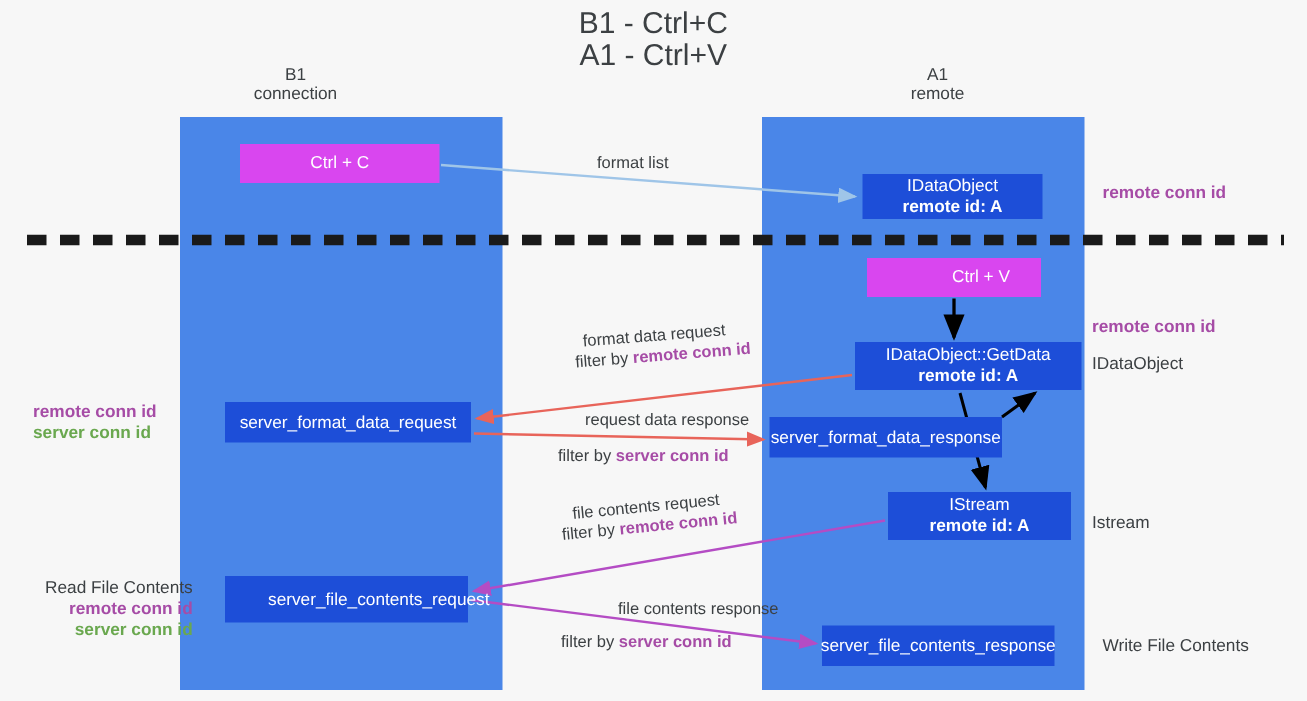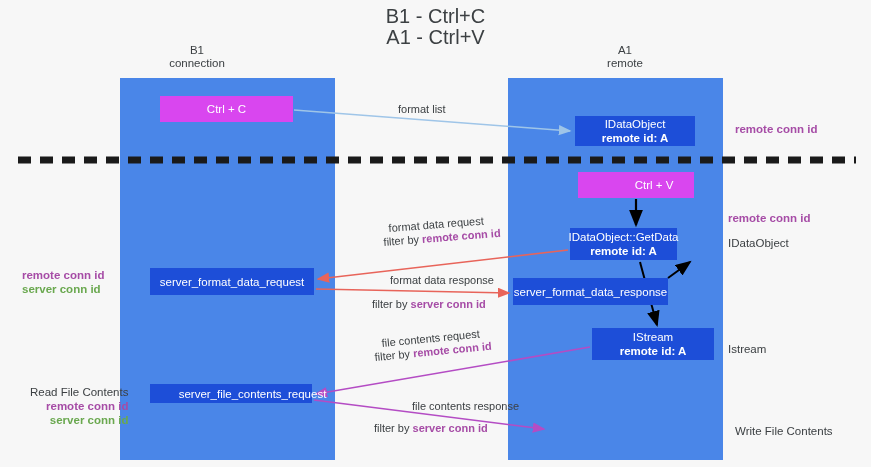--- a/index.html
+++ b/index.html
@@ -47,7 +47,7 @@
   #n-ctrlc{left:160px;top:96px;width:133px;height:26px;}
   #n-idataobject{left:575px;top:116px;width:120px;height:30px;}
   #n-ctrlv{left:578px;top:172px;width:116px;height:26px;padding-left:36px;}
-  #n-getdata{left:570px;top:228px;width:107px;height:32px;}
+  #n-getdata{left:570px;top:228px;width:151px;height:32px;}
   #n-sfdreq{left:150px;top:268px;width:164px;height:27px;}
   #n-sfdresp{left:513px;top:278px;width:155px;height:27px;}
   #n-istream{left:592px;top:328px;width:122px;height:32px;}

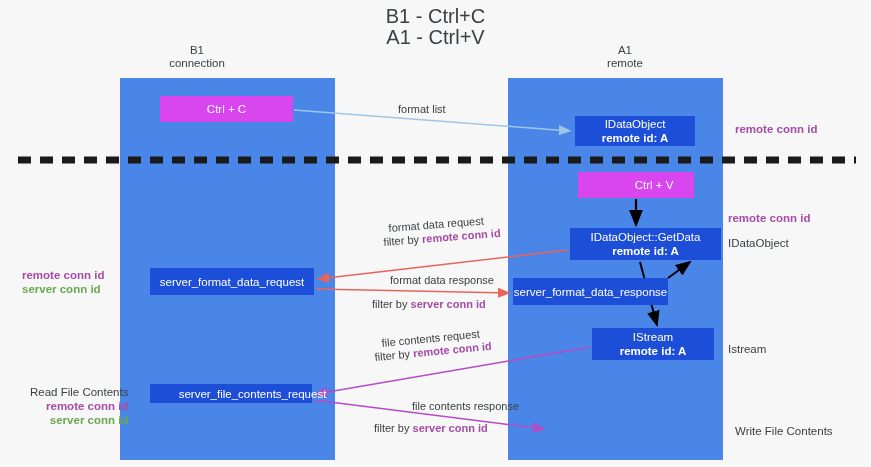--- a/index.html
+++ b/index.html
@@ -187,7 +187,7 @@
     <span>filter by </span><b class="purple">remote conn id</b>
   </div>
 
-  <div class="abs conn-label" id="lbl-fdresp">format data response</div>
+  <div class="abs conn-label" id="lbl-fdresp">request data response</div>
   <div class="abs conn-label" id="lbl-fdresp2">
     <span>filter by </span><b class="purple">server conn id</b>
   </div>

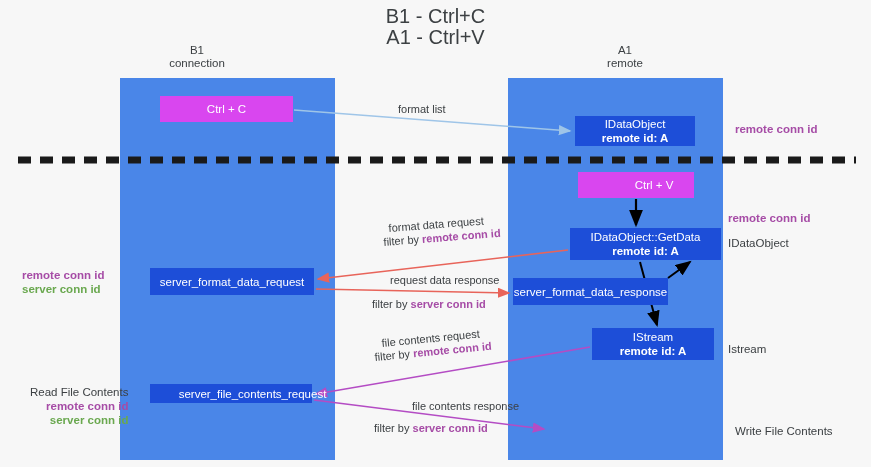--- a/index.html
+++ b/index.html
@@ -51,7 +51,7 @@
   #n-sfdreq{left:150px;top:268px;width:164px;height:27px;}
   #n-sfdresp{left:513px;top:278px;width:155px;height:27px;}
   #n-istream{left:592px;top:328px;width:122px;height:32px;}
-  #n-sfcreq{left:150px;top:384px;width:162px;height:19px;padding-left:43px;}
+  #n-sfcreq{left:150px;top:384px;width:162px;height:31px;padding-left:43px;}
   #n-sfcresp{left:548px;top:417px;width:155px;height:27px;}
 
   

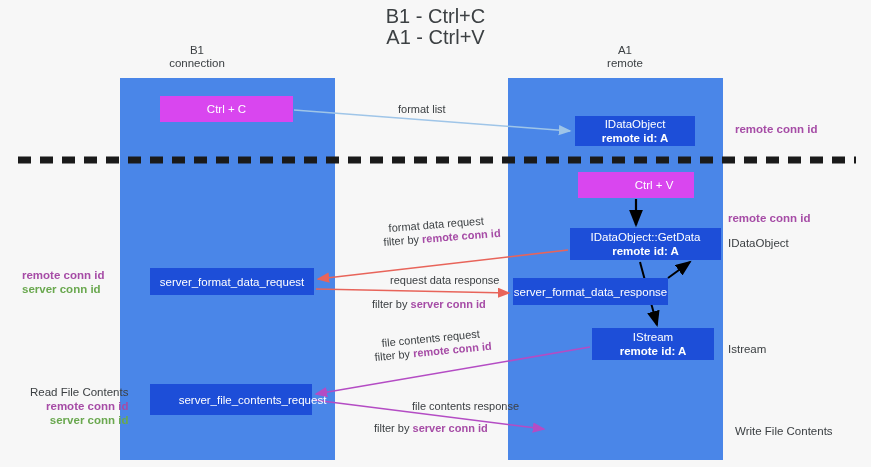--- a/index.html
+++ b/index.html
@@ -179,6 +179,9 @@
     <span>server_file_contents_request</span>
   </div>
 
+  <div class="abs node orange" id="n-sfcresp">
+    <span>server_file_contents_response</span>
+  </div>
 
   <div class="abs conn-label" id="lbl-format-list">format list</div>
 

